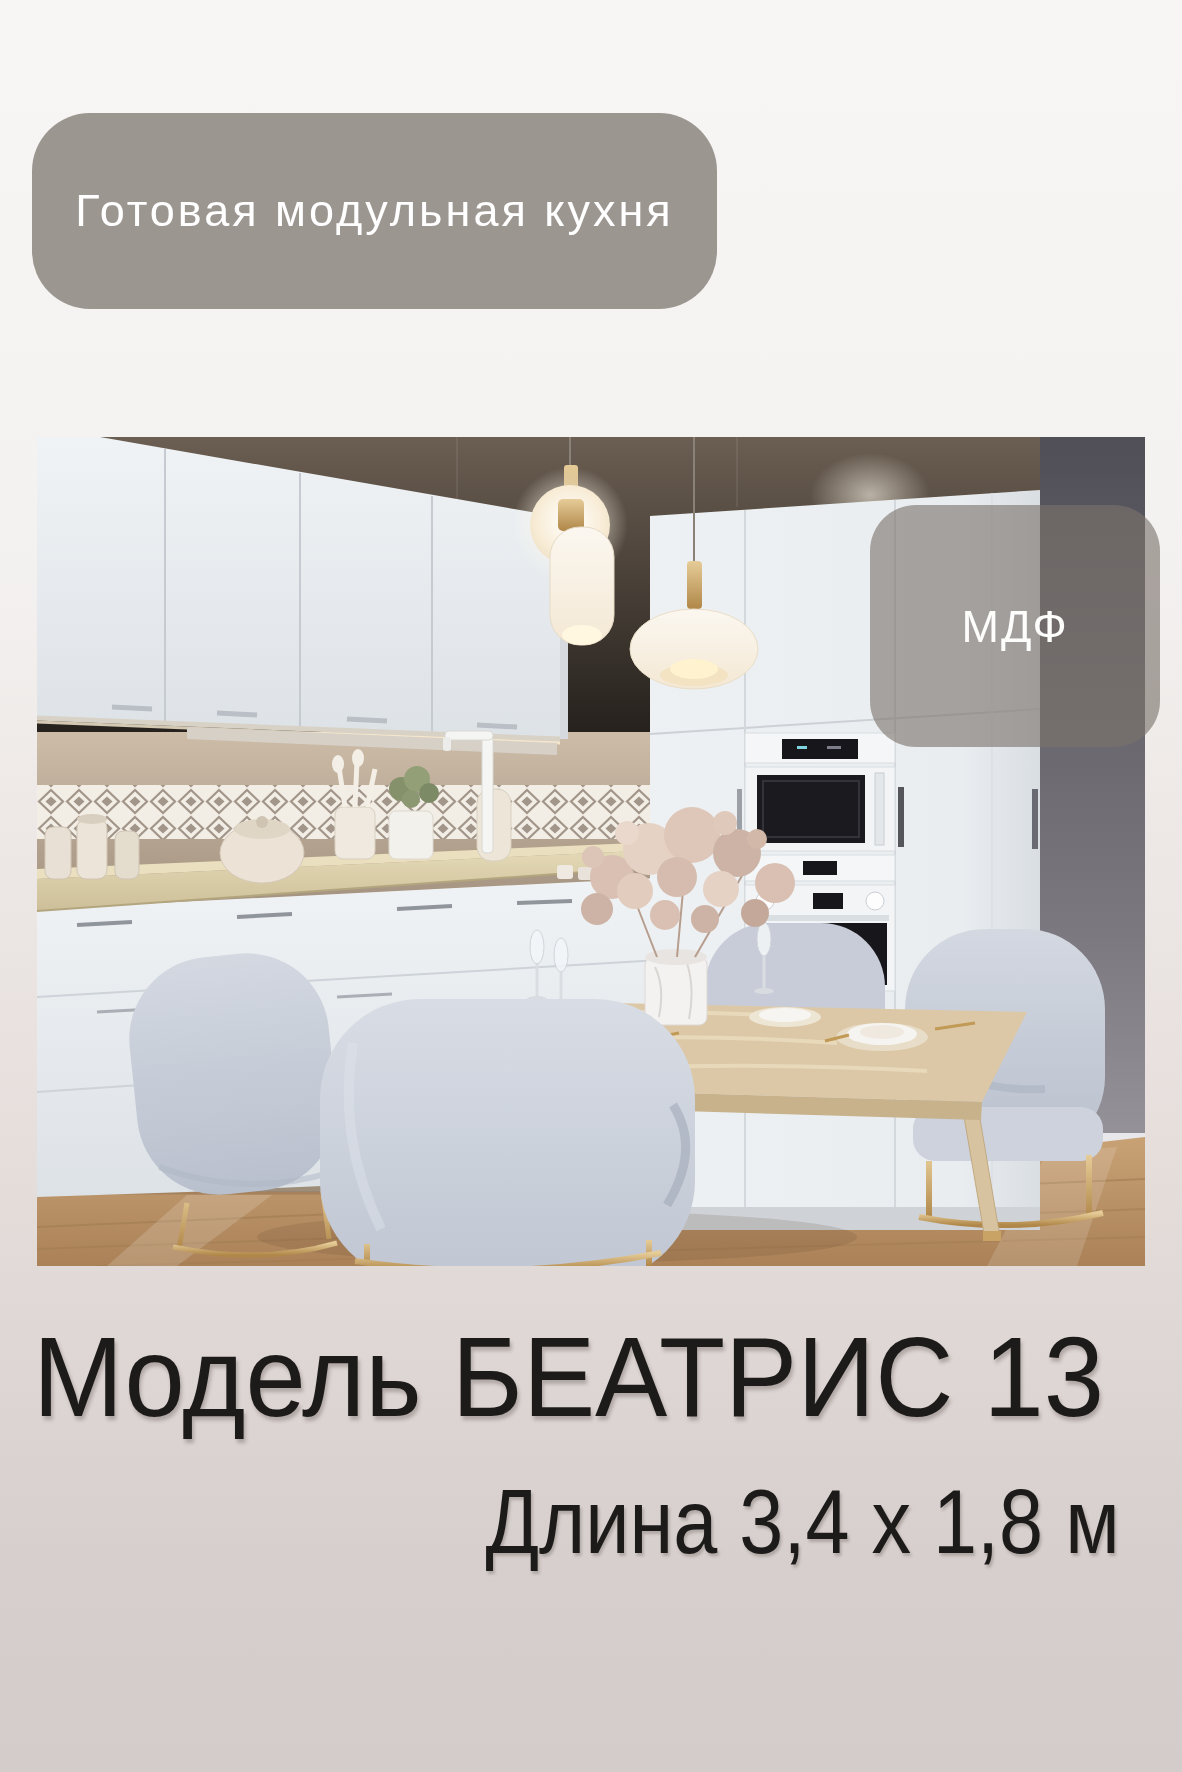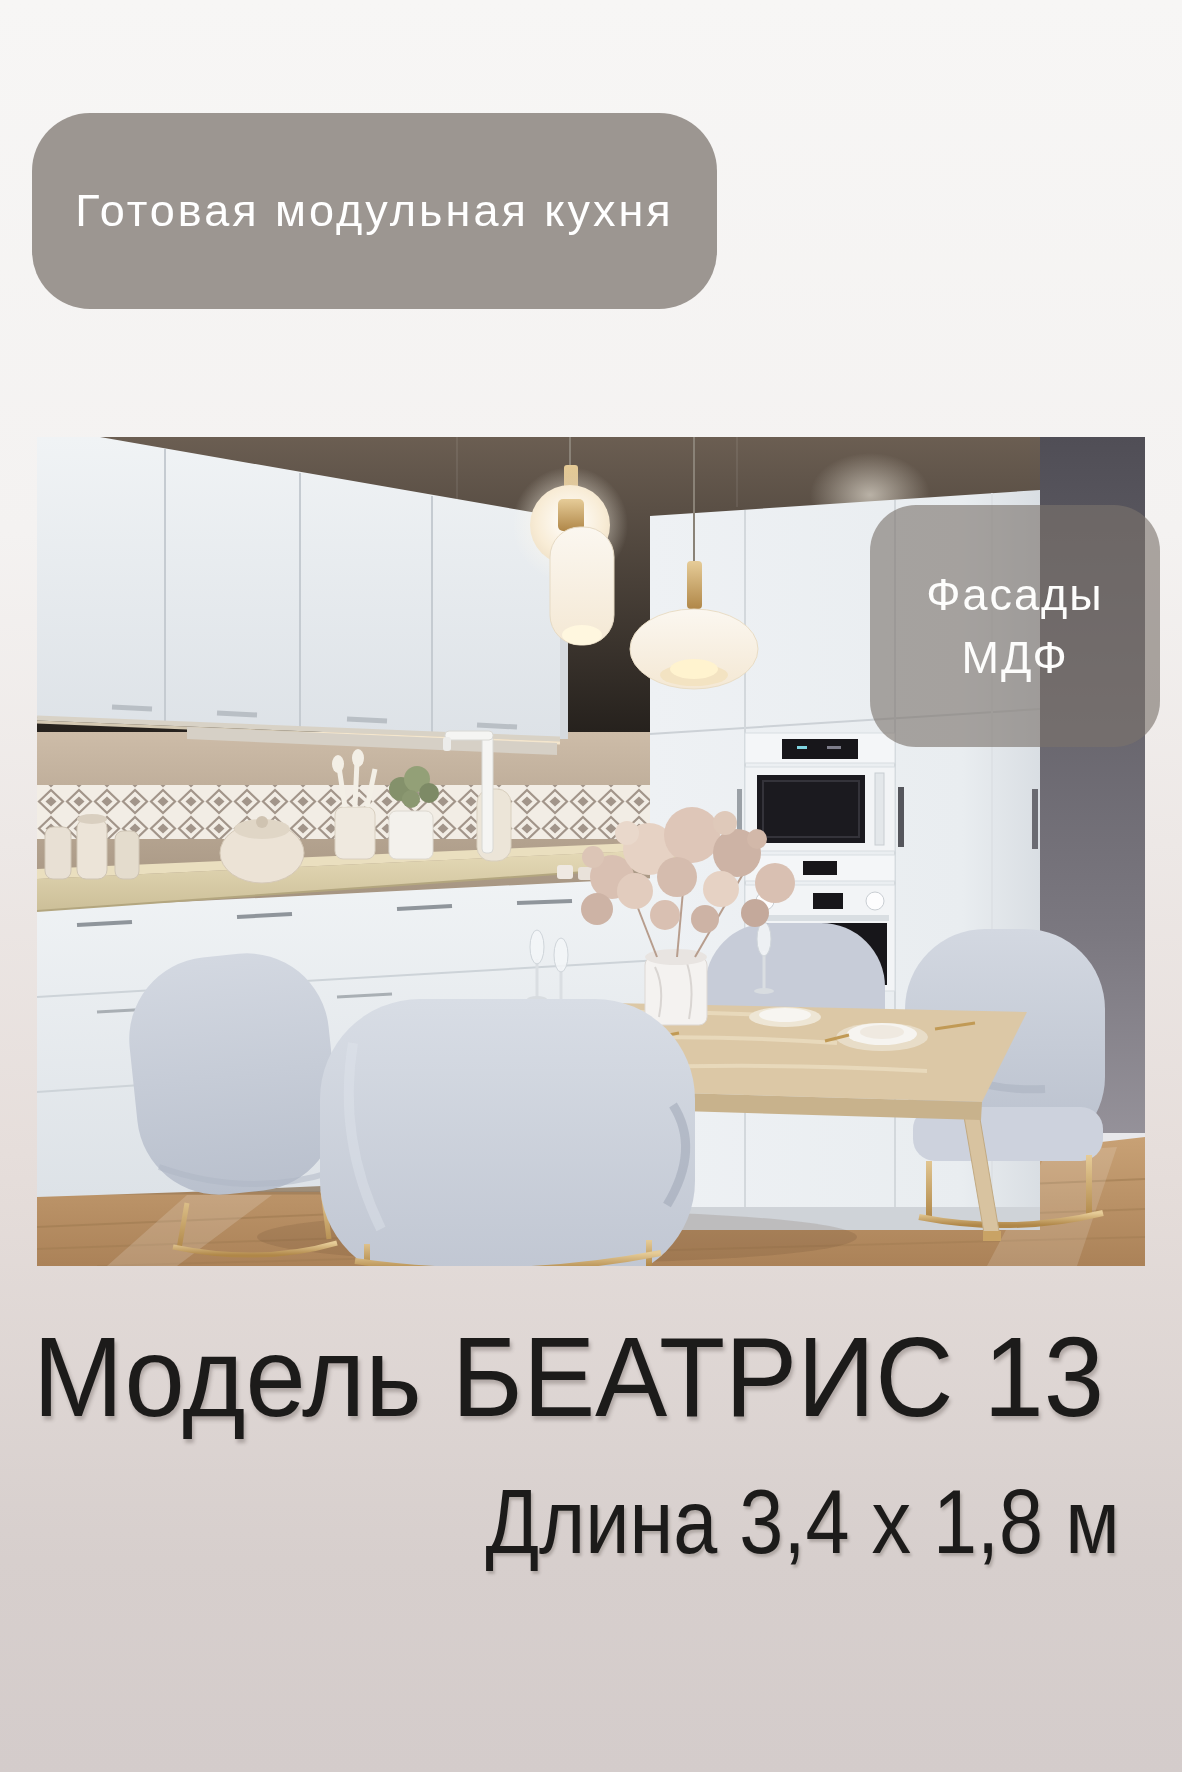--- a/index.html
+++ b/index.html
@@ -361,7 +361,6 @@
 </div>
 
 <div class="photo-badge">
-  <div class="pl">Фасады</div>
   <div class="pl">МДФ</div>
 </div>
 

